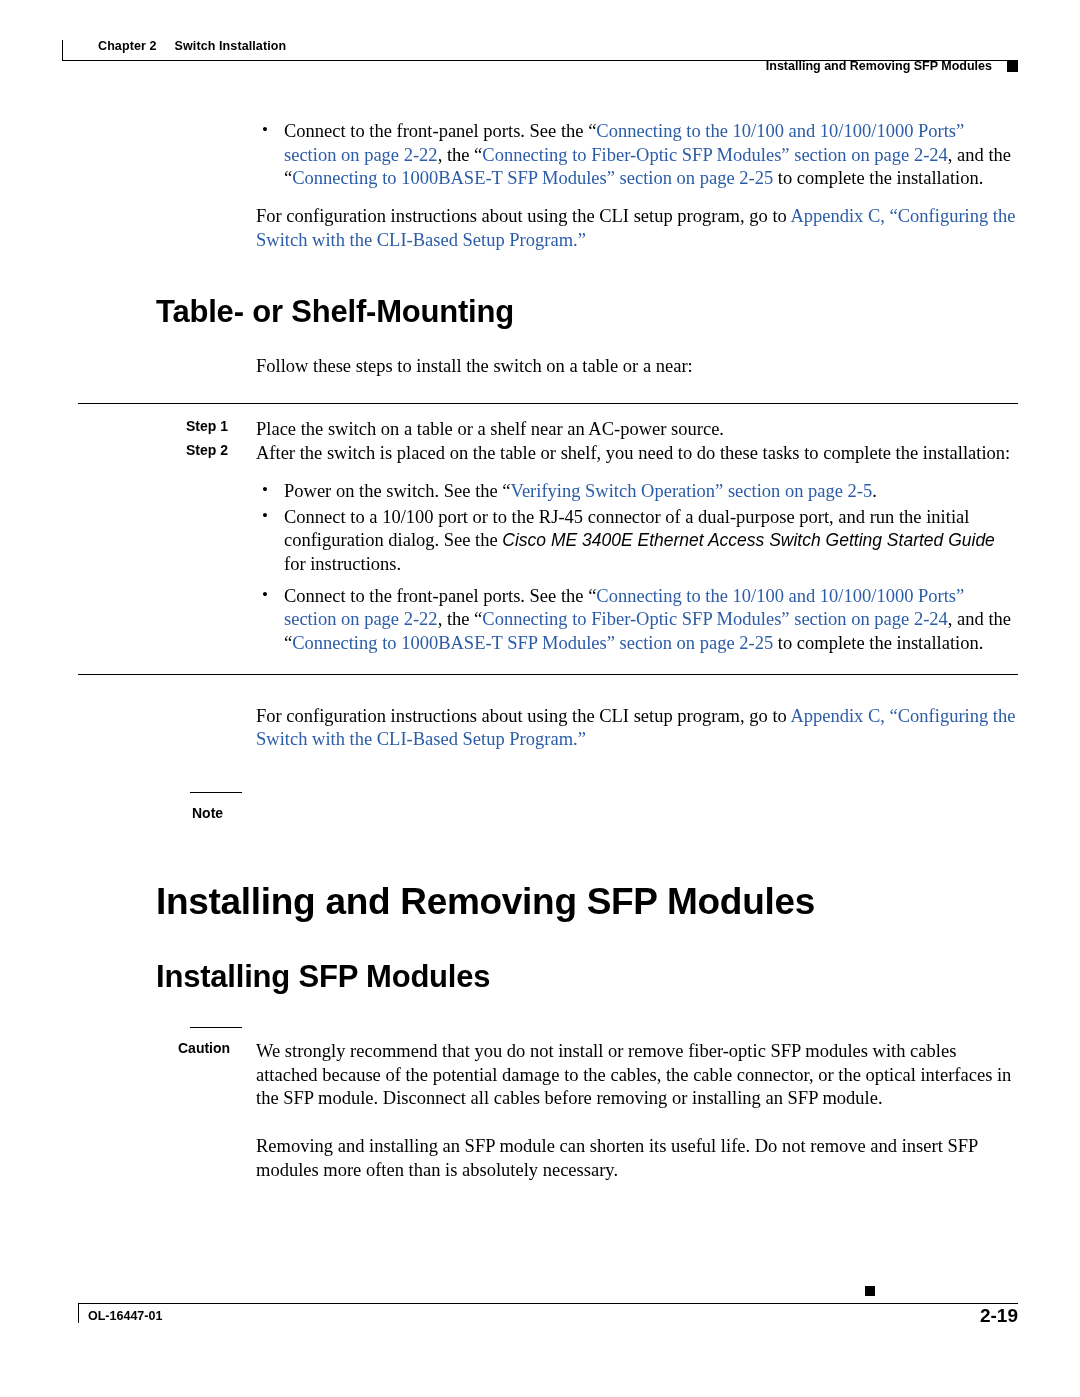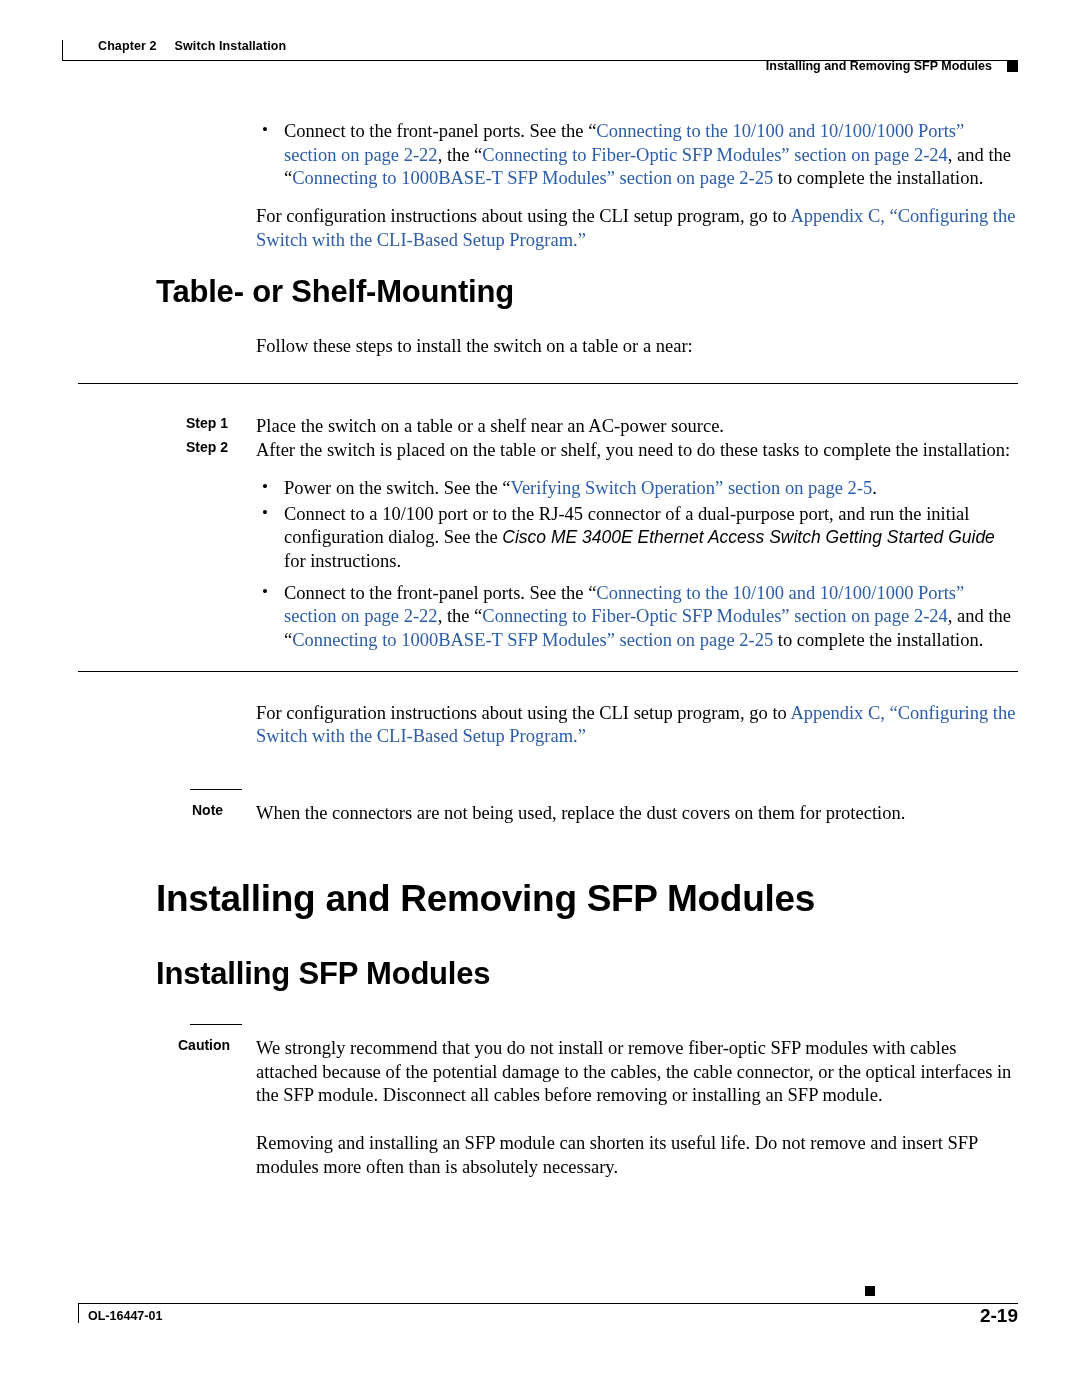--- a/index.html
+++ b/index.html
@@ -276,7 +276,7 @@
       <span id="tp0">For configuration instructions about using the CLI setup program, go to </span><span class="link" id="tp1">Appendix C, “Configuring the Switch with the CLI-Based Setup Program.”</span>
     </p>
 
-    <h2 class="section-title" style="margin-top:22px; margin-left:78px;">Table- or Shelf-Mounting</h2>
+    <h2 class="section-title" style="margin-top:42px; margin-left:78px;">Table- or Shelf-Mounting</h2>
 
     <p class="body-text indent" style="margin-top:25px;">Follow these steps to install the switch on a table or a near:</p>
 

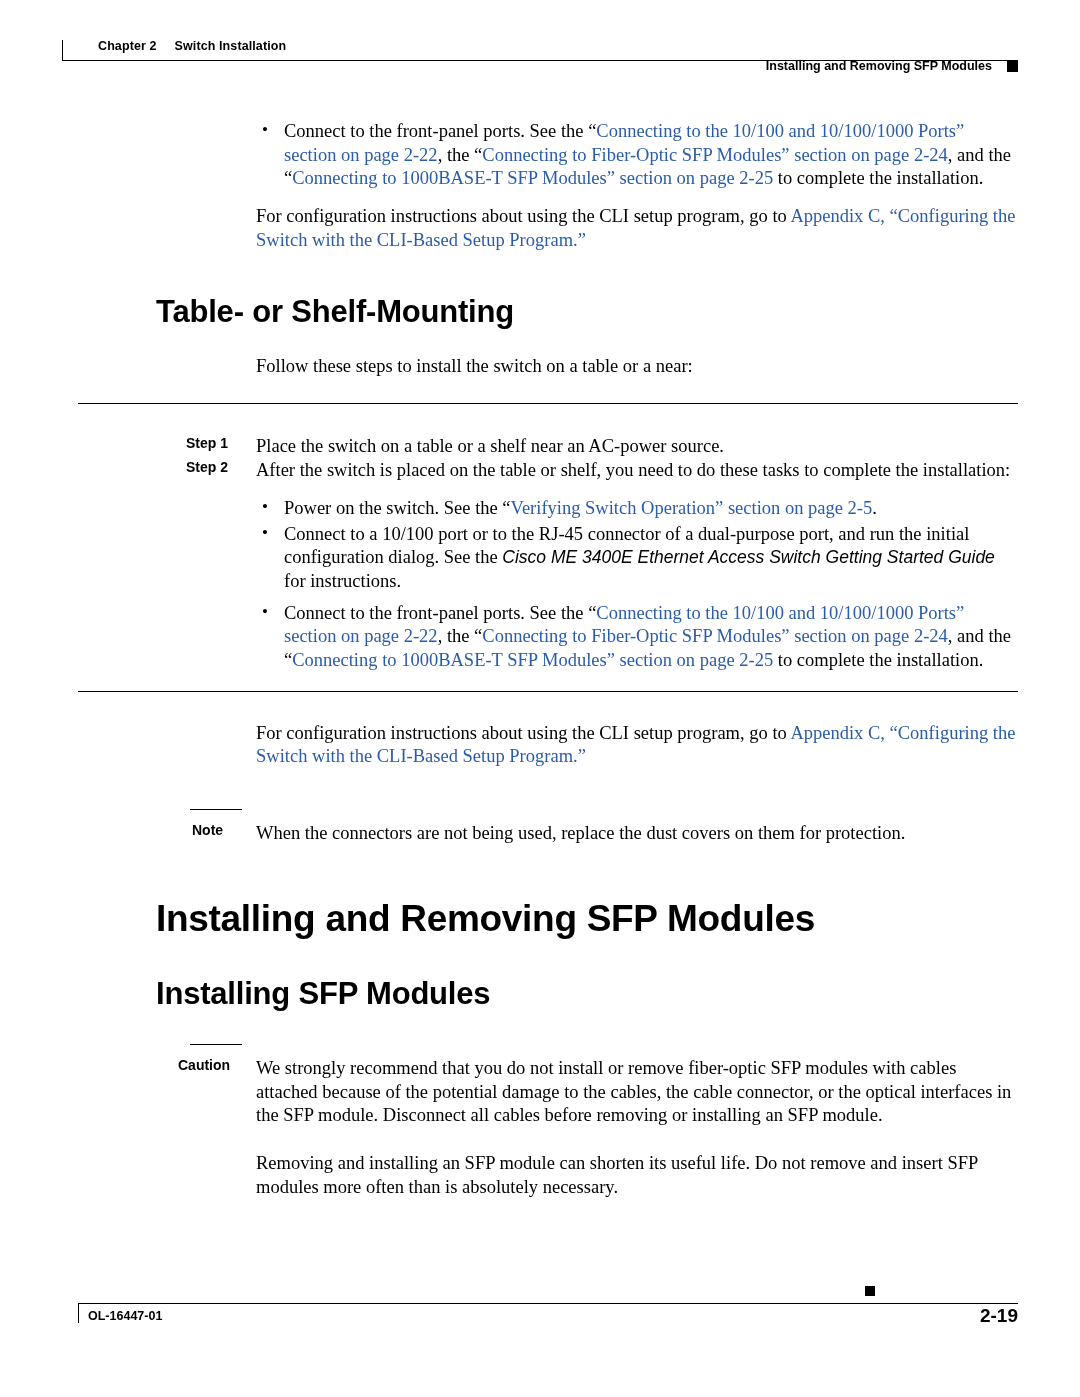--- a/index.html
+++ b/index.html
@@ -282,7 +282,7 @@
 
     <hr class="hr-full" style="margin-top:24px;">
 
-    <div class="step-row" style="margin-top:31px;">
+    <div class="step-row" style="margin-top:14px;">
       <div class="step-label">Step 1</div>
       <div class="step-body">Place the switch on a table or a shelf near an AC-power source.</div>
     </div>

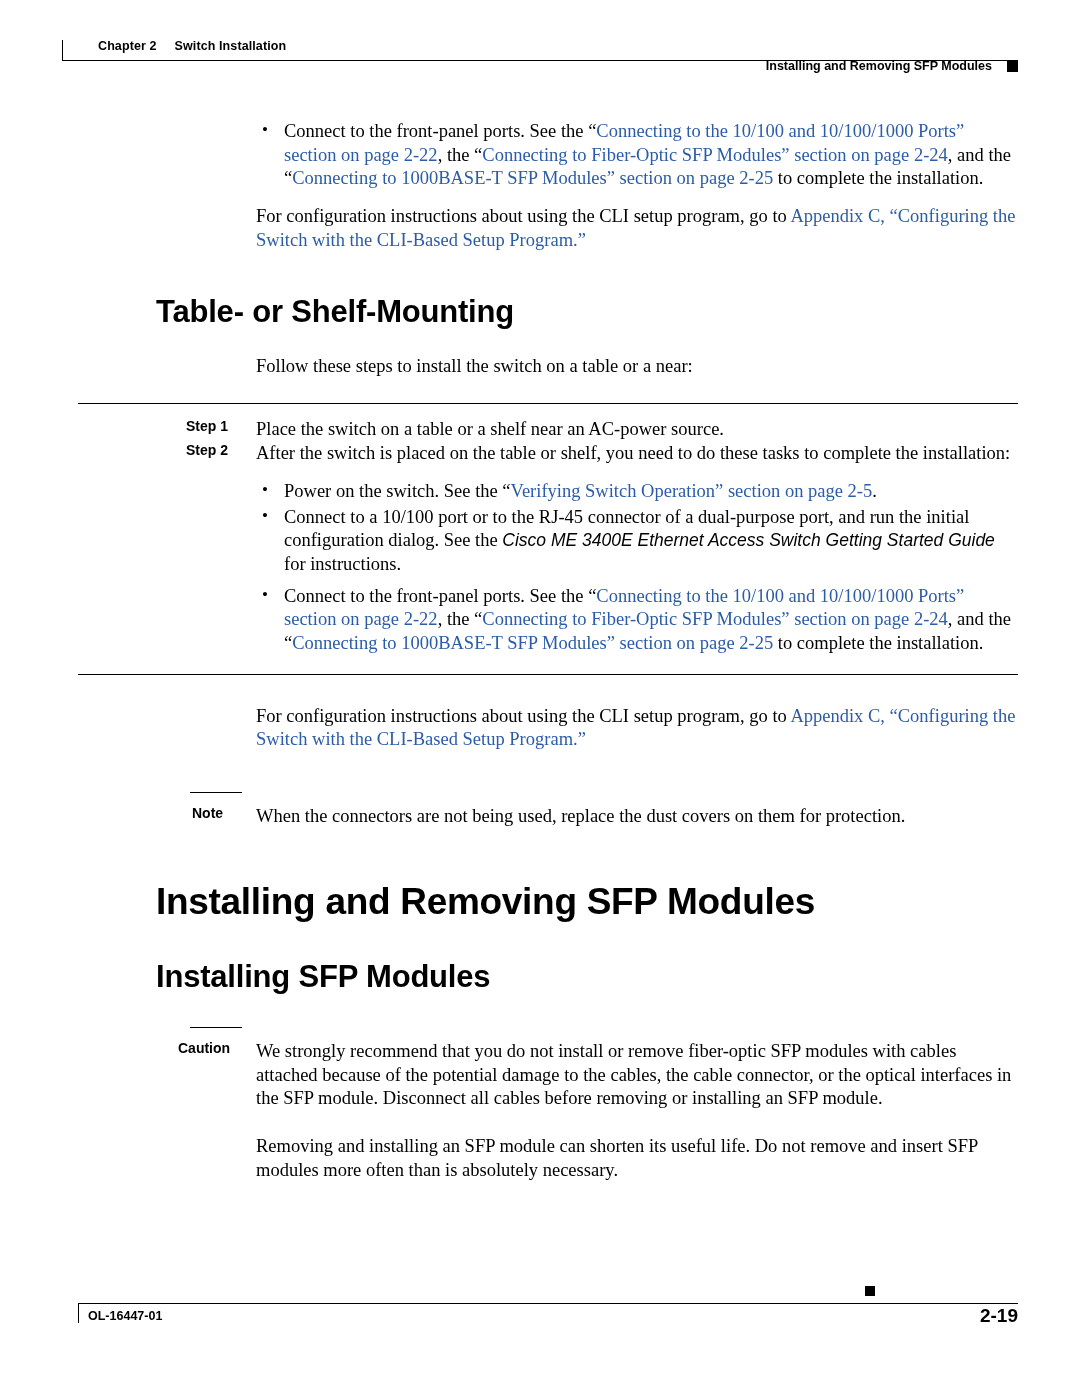--- a/index.html
+++ b/index.html
@@ -314,7 +314,6 @@
 
     <div class="step-row" style="margin-top:12px;">
       <div class="note-label">Note</div>
-      <div class="step-body">When the connectors are not being used, replace the dust covers on them for protection.</div>
     </div>
 
     <h1 class="chapter-title" style="margin-top:52px; margin-left:78px;">Installing and Removing SFP Modules</h1>

